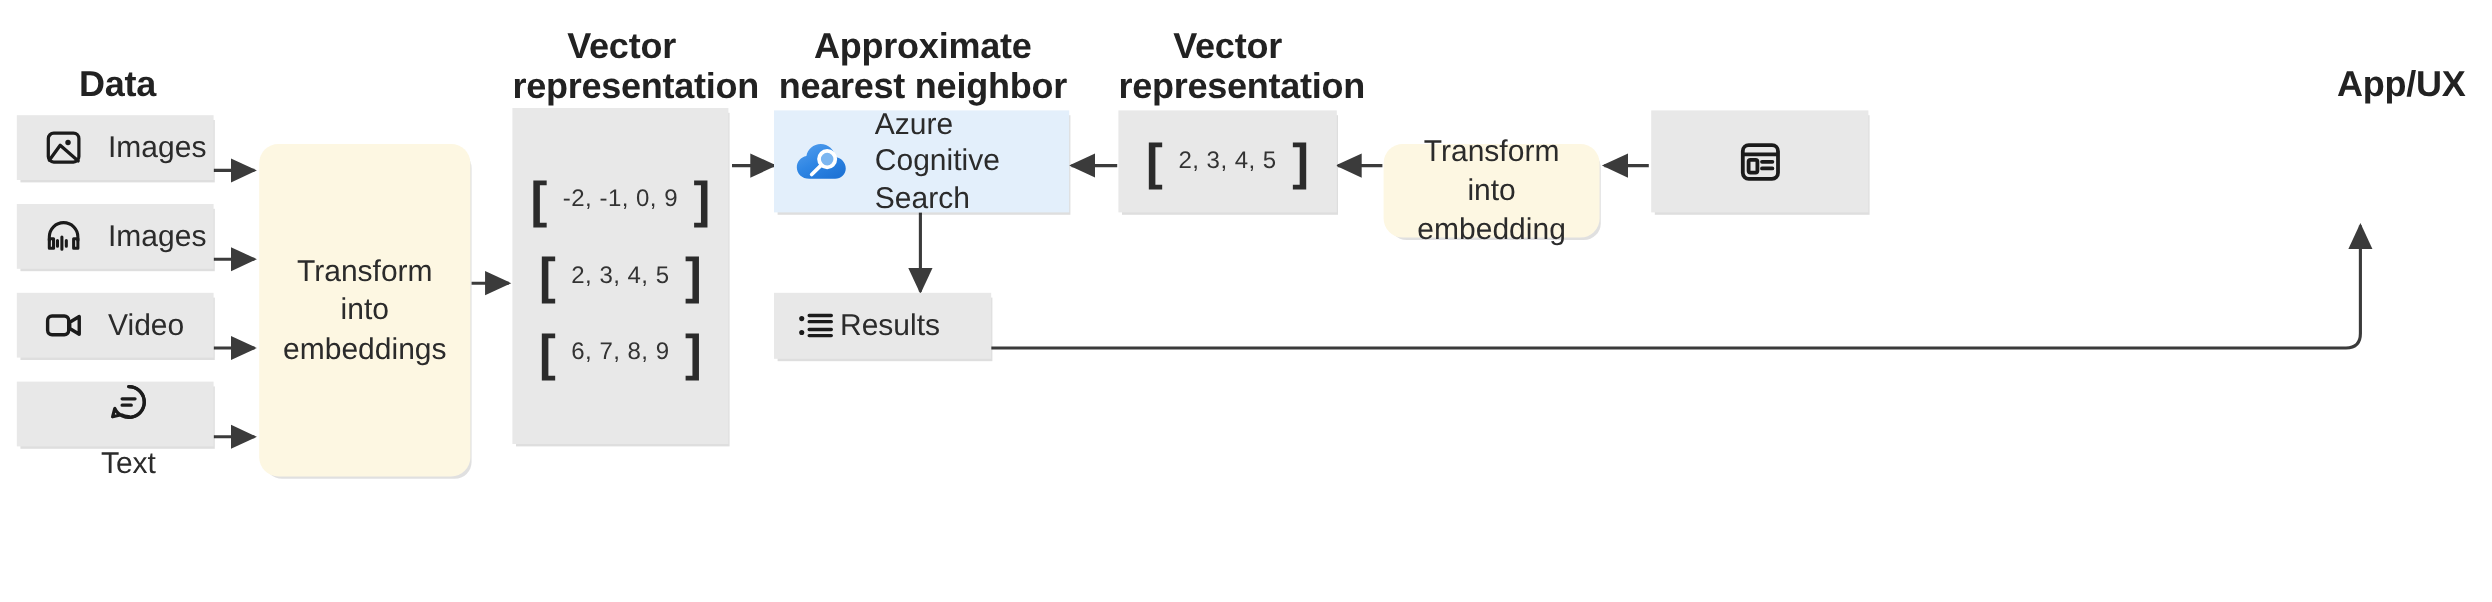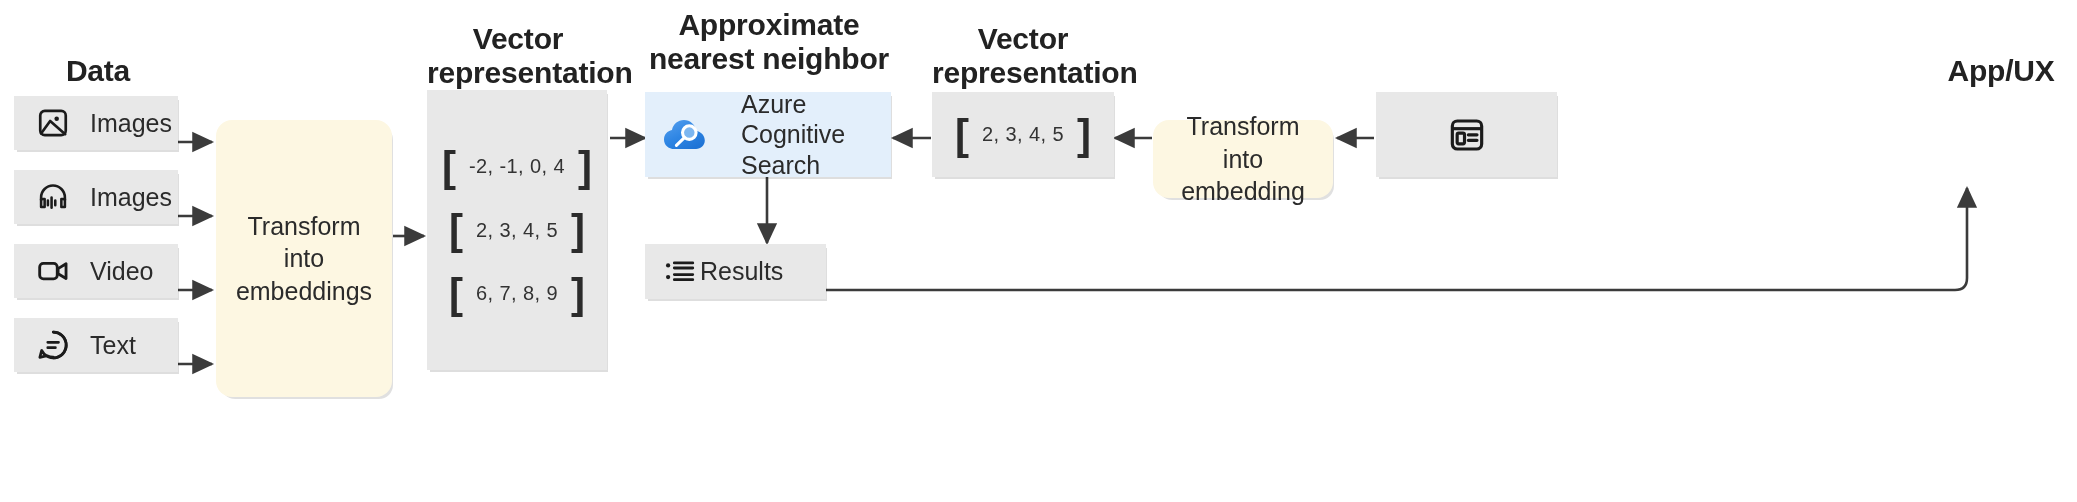--- a/index.html
+++ b/index.html
@@ -124,7 +124,7 @@
   <div class="hdr" style="left:14px;top:54px;width:168px;">Data sources</div>
   <div class="hdr" style="left:427px;top:22px;width:182px;">Vector
 representation</div>
-  <div class="hdr" style="left:645px;top:8px;width:248px;">Approximate
+  <div class="hdr" style="left:645px;top:22px;width:248px;">Approximate
 nearest neighbor</div>
   <div class="hdr" style="left:932px;top:22px;width:182px;">Vector
 representation</div>

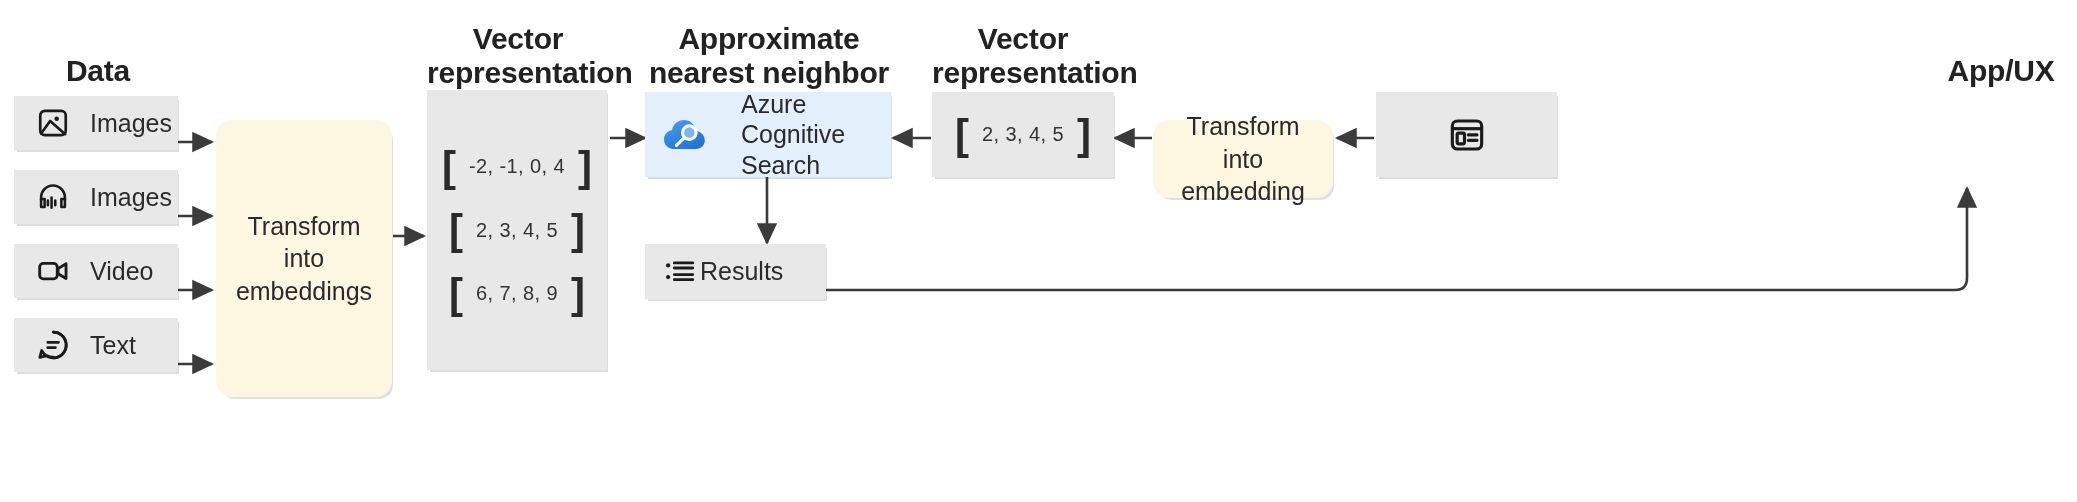--- a/index.html
+++ b/index.html
@@ -195,7 +195,7 @@
     </div>
   </div>
 
-  <div class="node blue" style="left:645px;top:92px;width:246px;height:85px;padding-left:16px;gap:32px;">
+  <div class="node blue" style="left:645px;top:92px;width:246px;height:85px;padding-left:16px;gap:20px;">
     <span class="icon">
       <svg width="48" height="48" viewBox="0 0 48 48">
         <path d="M13.5 38 C7.2 38 3 33.8 3 28.4 C3 23.6 6.4 19.7 11 18.9

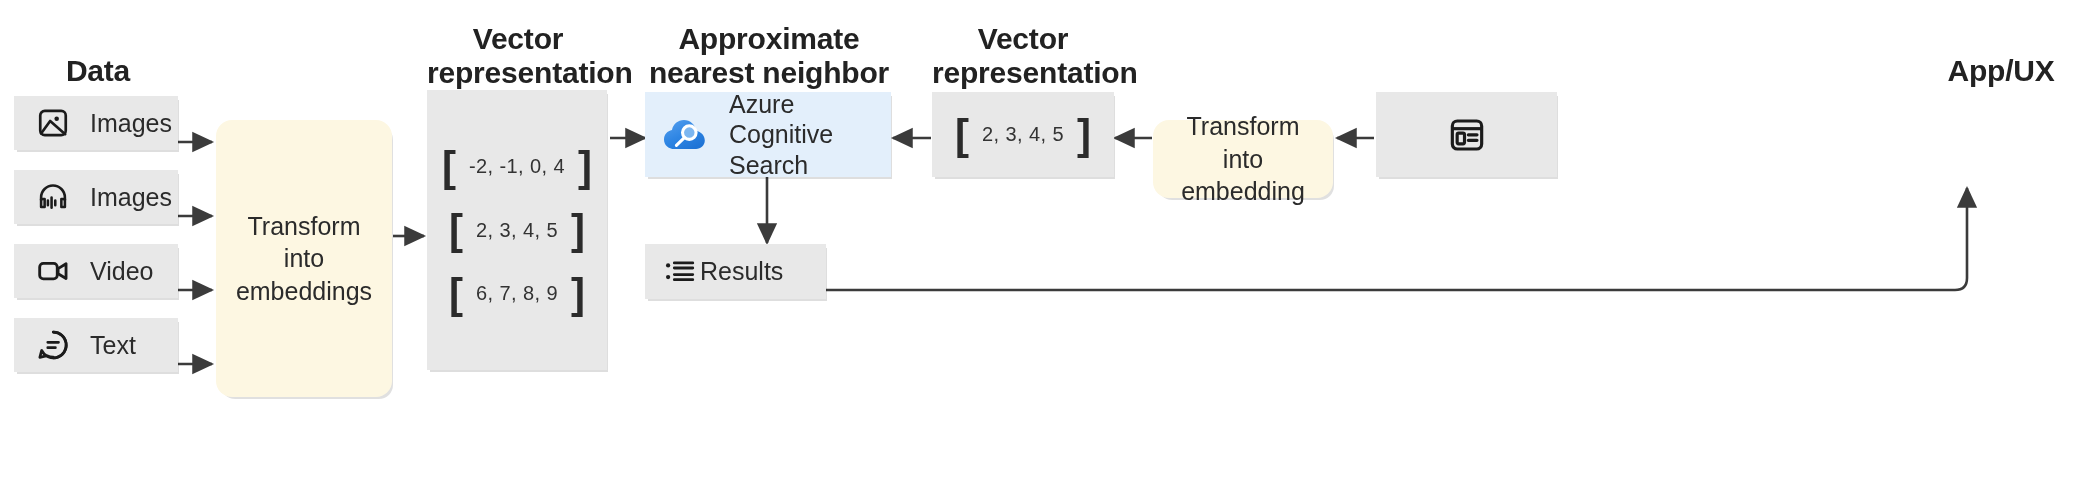--- a/index.html
+++ b/index.html
@@ -180,7 +180,7 @@
   <div class="node grey vecbox" style="left:427px;top:90px;width:180px;height:280px;">
     <div class="vecrow">
       <span class="brk">[</span>
-      <span class="vecnums">-2, -1, 0, 4</span>
+      <span class="vecnums">-2, -1, 0, 9</span>
       <span class="brk">]</span>
     </div>
     <div class="vecrow">

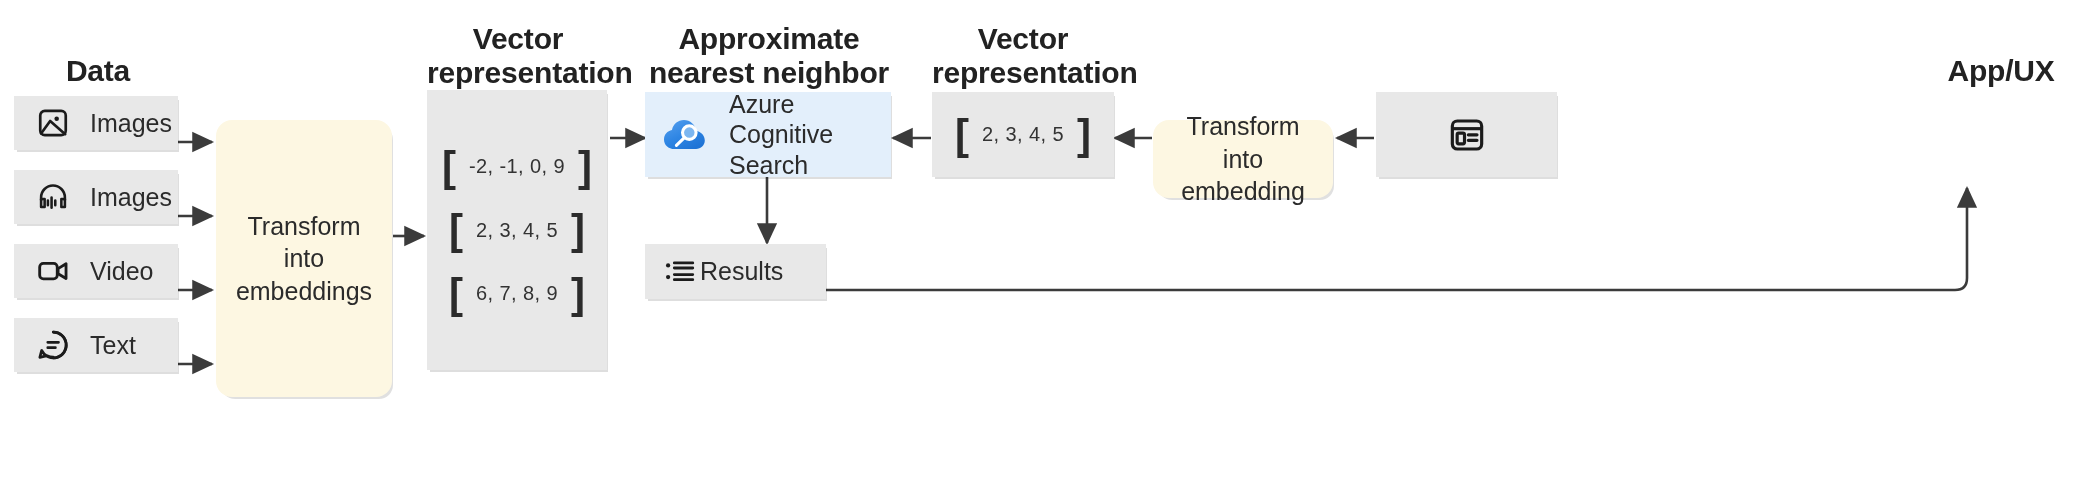--- a/index.html
+++ b/index.html
@@ -163,7 +163,7 @@
     <span class="lbl">Video</span>
   </div>
 
-  <div class="node grey src" style="left:14px;top:318px;width:164px;height:54px;">
+  <div class="node grey src" style="left:14px;top:318px;width:164px;height:54px;flex-direction:column;">
     <span class="icon">
       <svg width="34" height="34" viewBox="0 0 24 24" fill="none" stroke="#1b1b1b" stroke-width="1.9" stroke-linecap="round">
         <path d="M12.2 2.9 a9.1 9.1 0 1 1 -8.2 12.9 l-1.3 4.9 l5.1 -1.2 a9.1 9.1 0 0 0 4.4 1.1" stroke-linejoin="round"></path>

